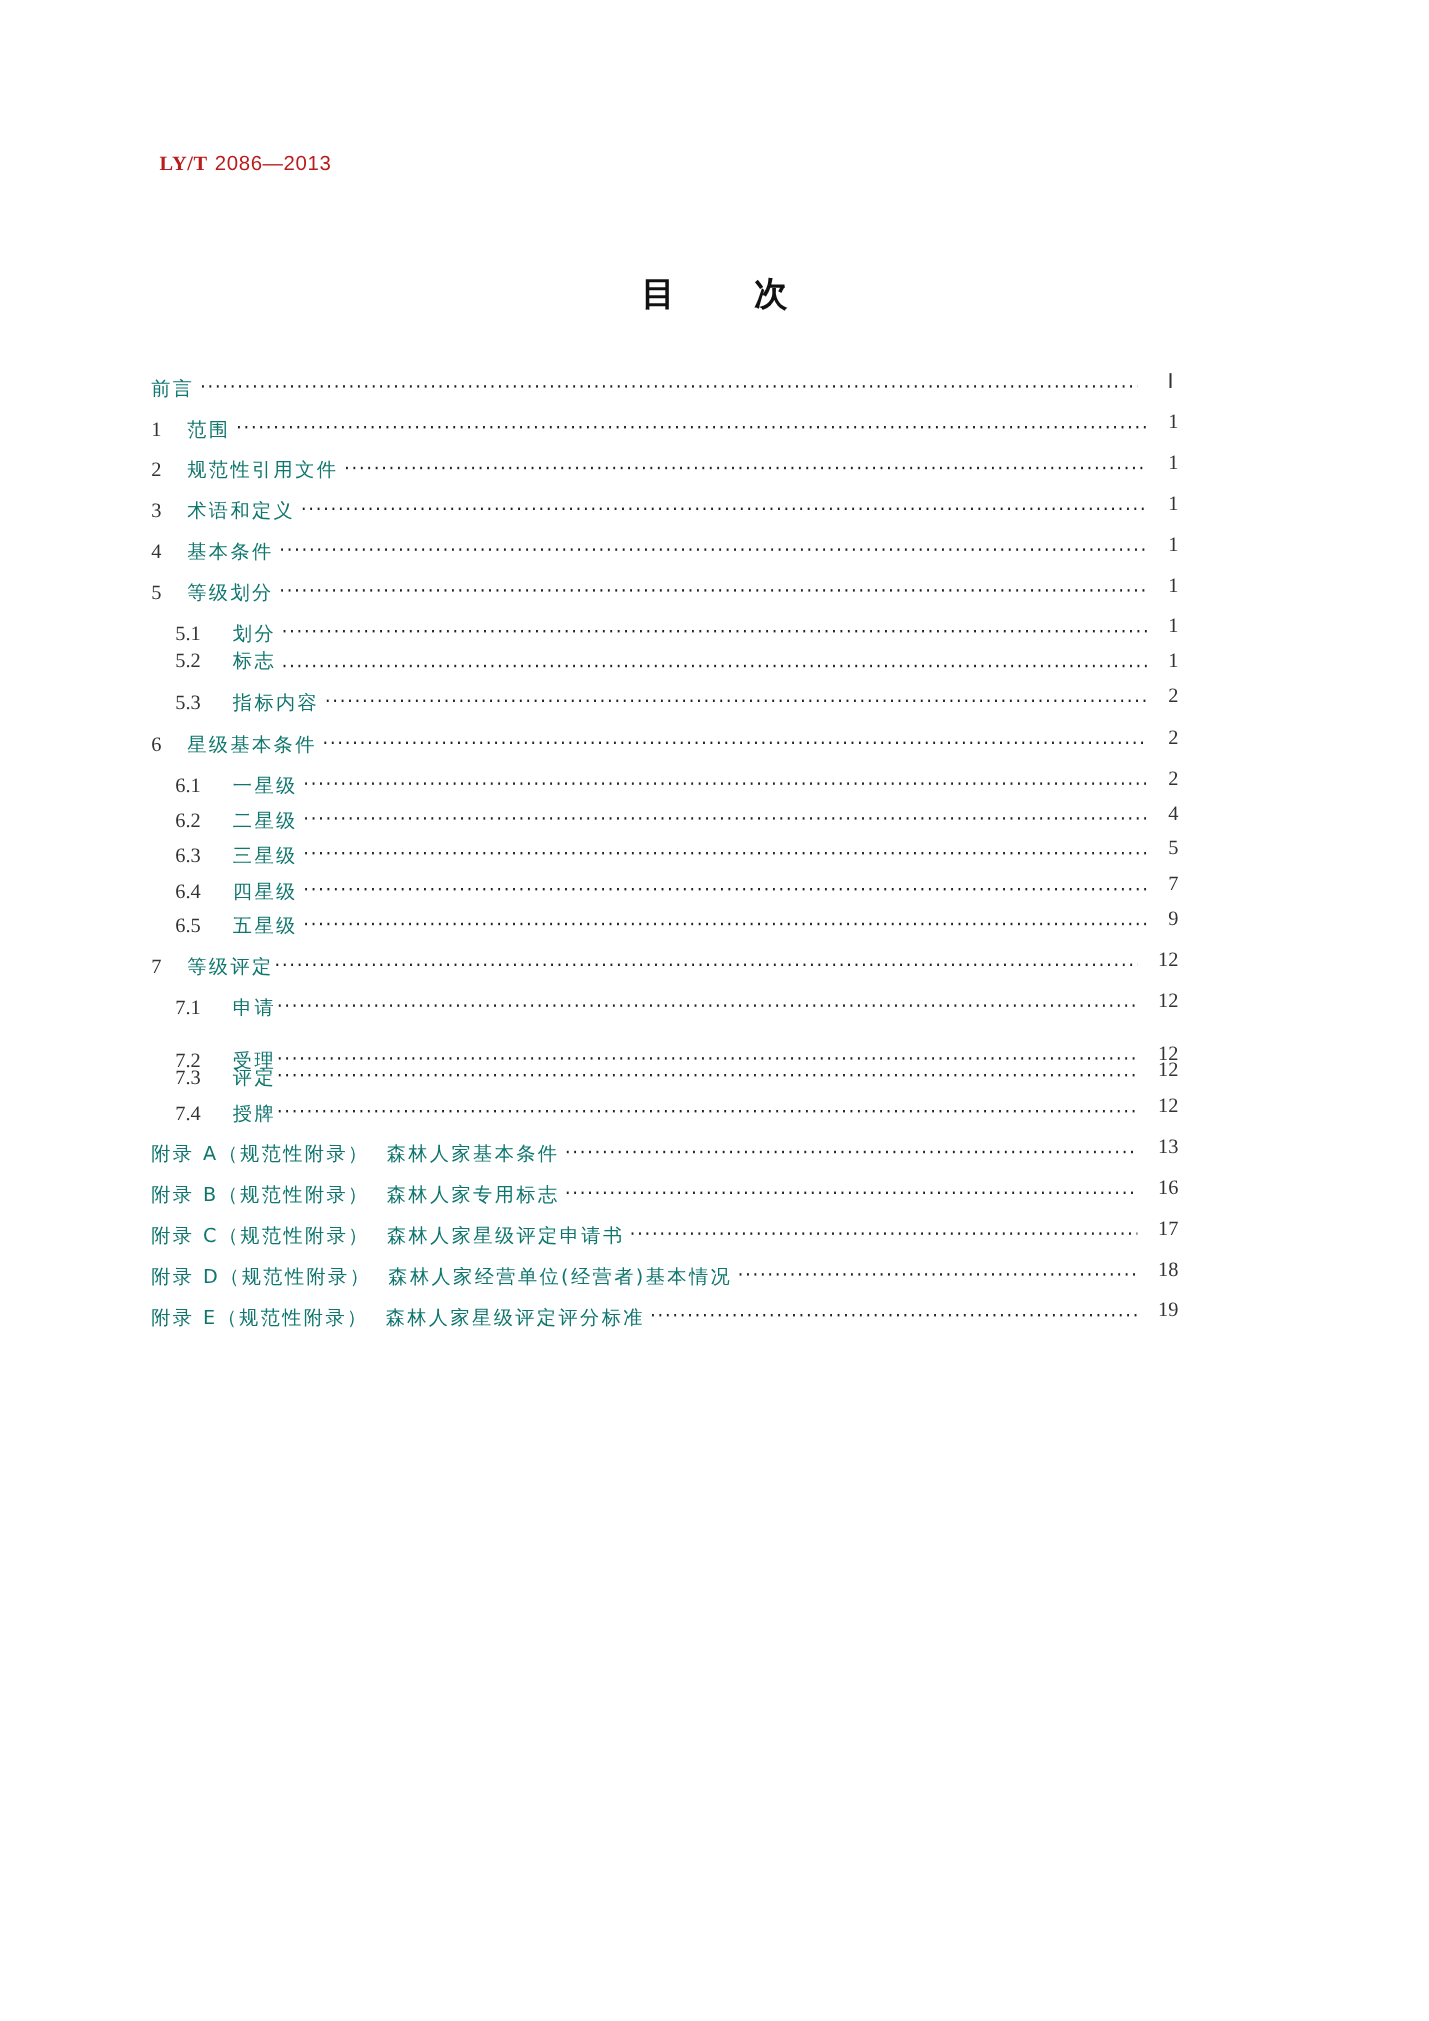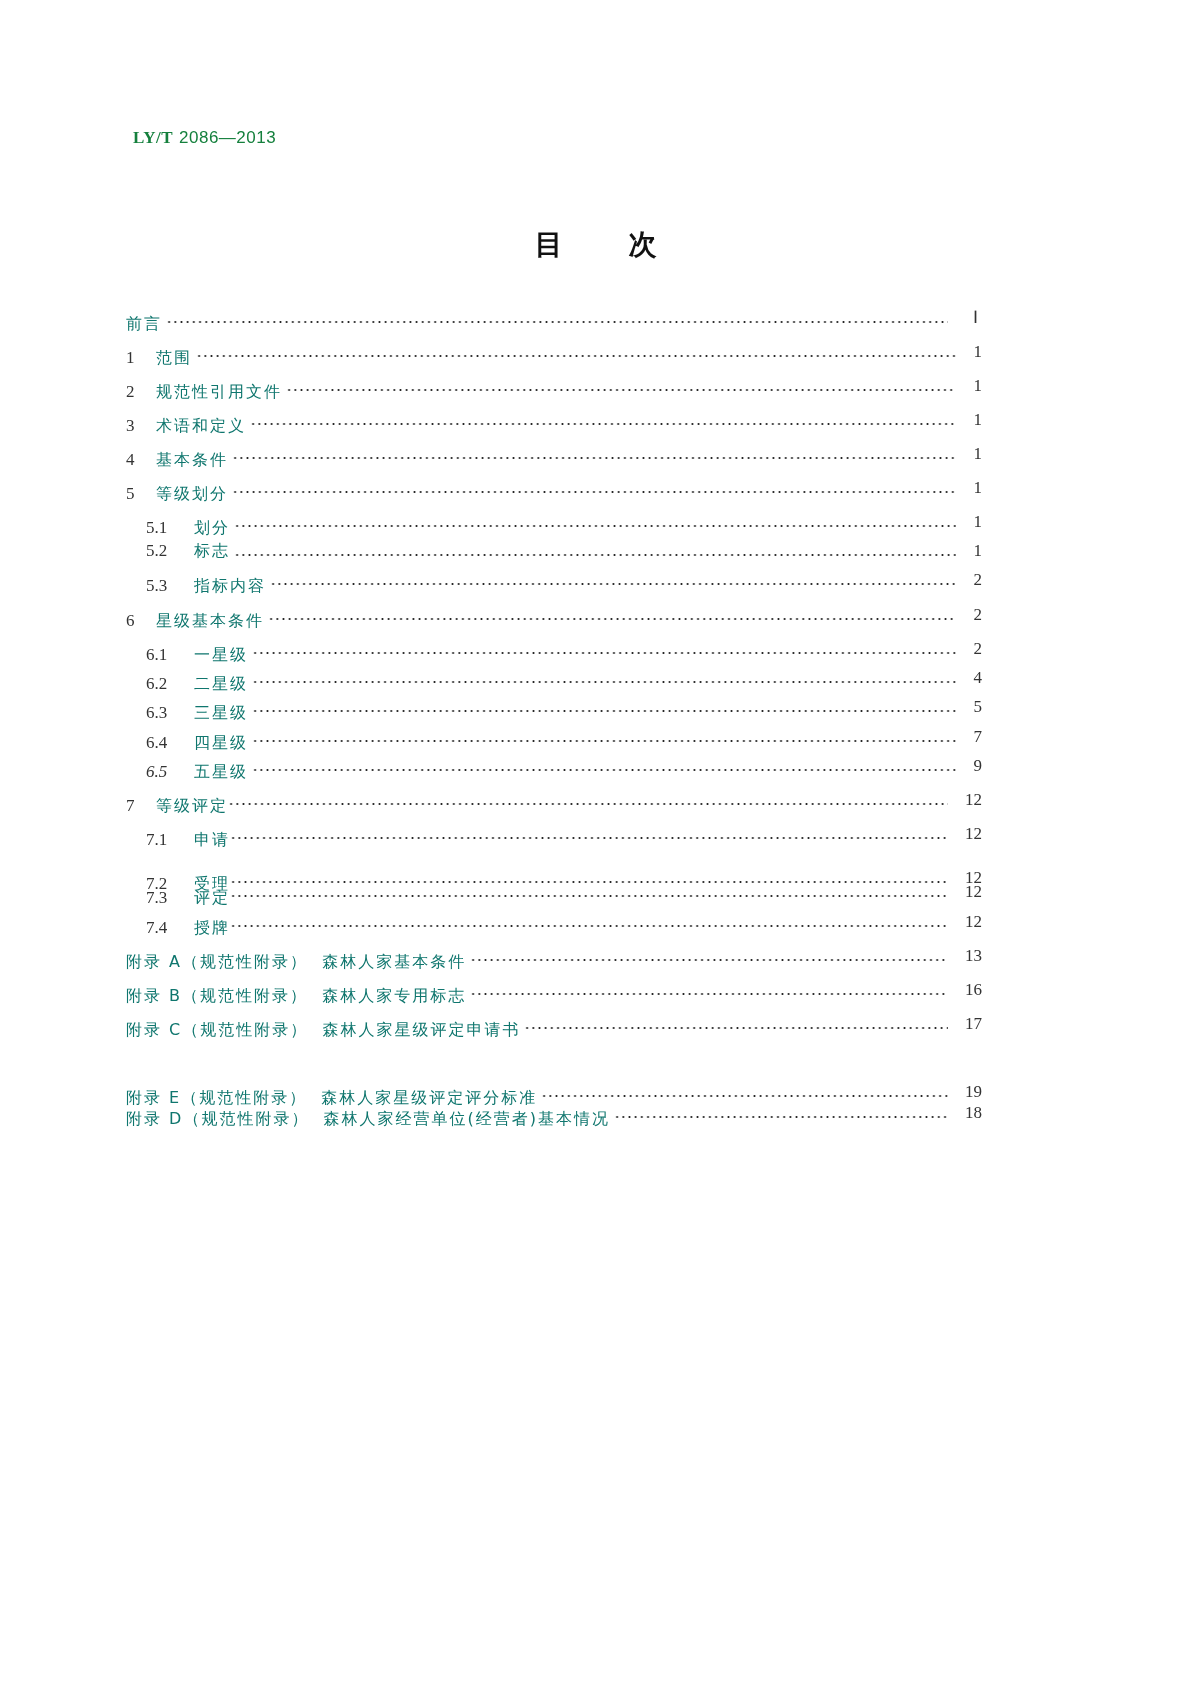--- a/index.html
+++ b/index.html
@@ -20,7 +20,7 @@
       left: 133px;
       top: 127px;
       font-size: 17px;
-      color: #15803d;
+      color: #b91c1c;
       letter-spacing: 0.5px;
     }
     .std-code .prefix {

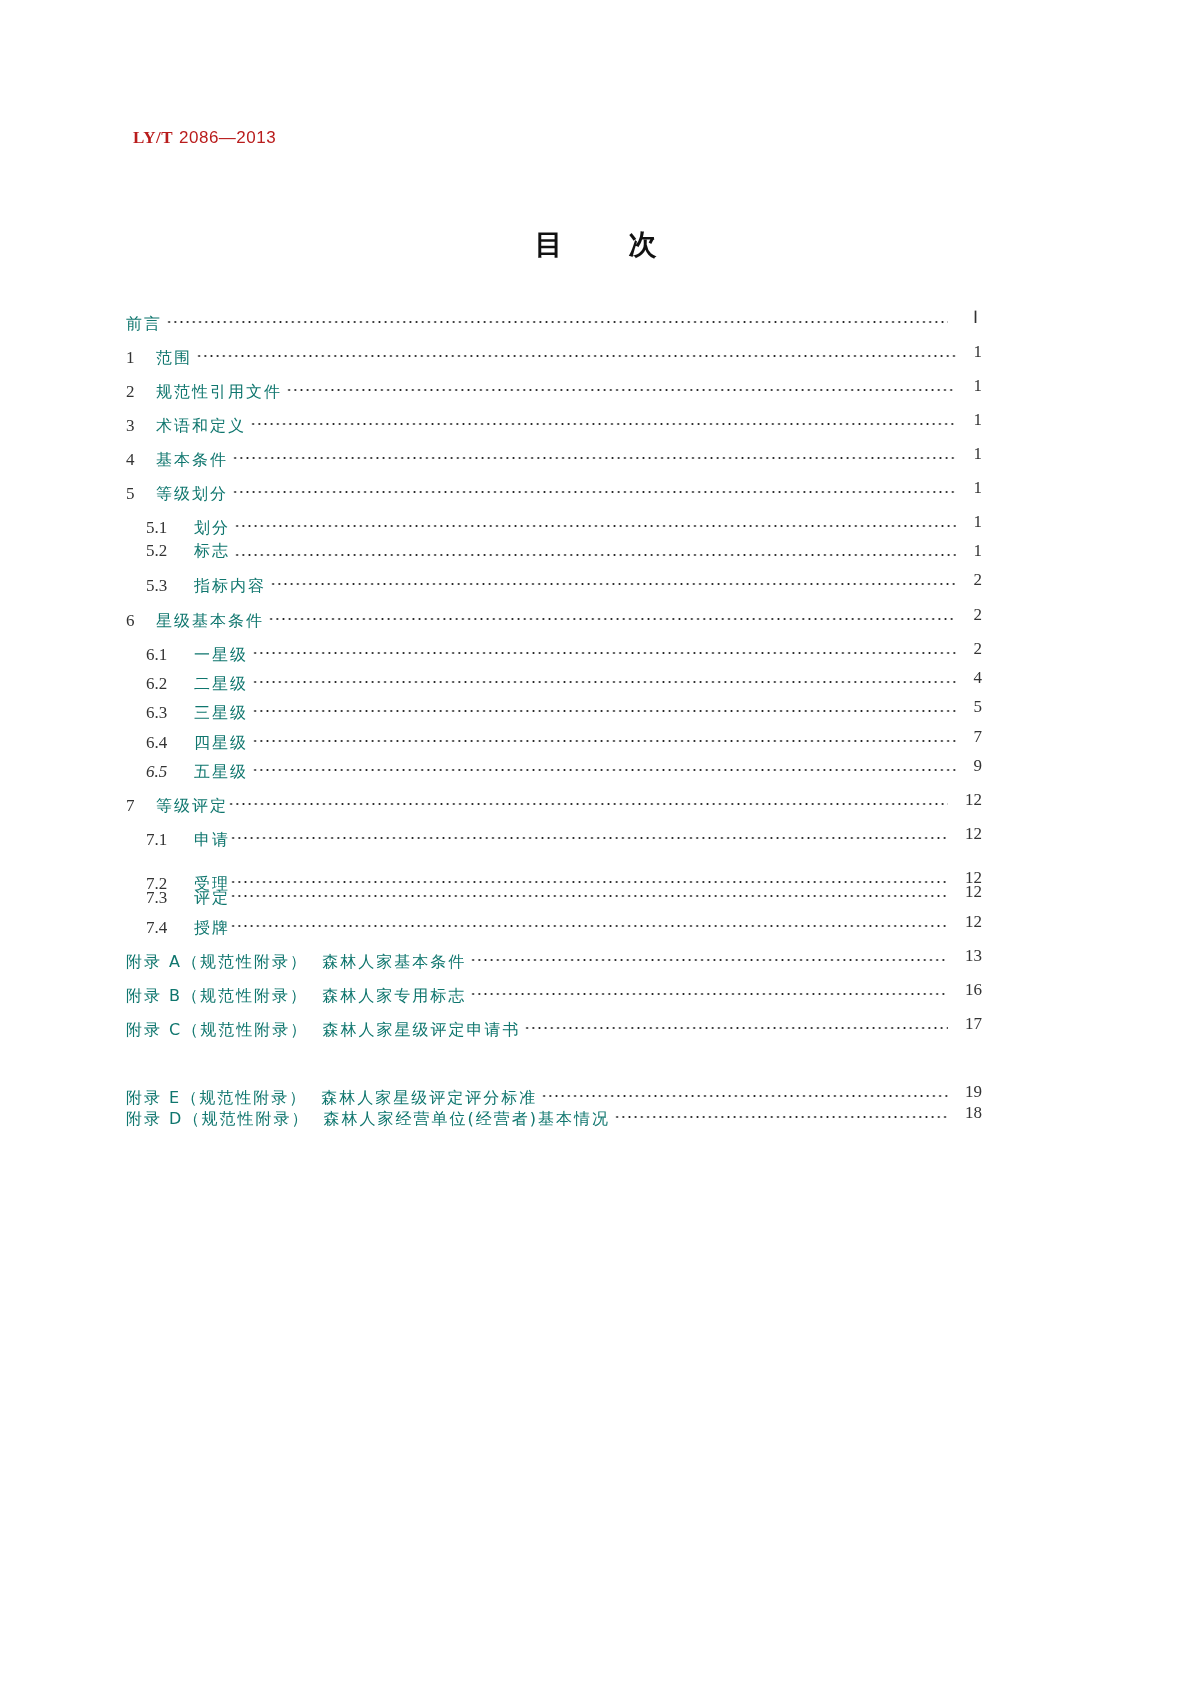--- a/index.html
+++ b/index.html
@@ -218,7 +218,7 @@
   </div>
 
   <div class="toc-row" style="left:146px; top:755px; width:836px;">
-    <span class="num" style="width:48px;font-style:italic;">6.5</span>
+    <span class="num" style="width:48px;">6.5</span>
     <span class="label">五星级</span>
     <span class="leader" style="margin-right:26px;"></span>
     <span class="page">9</span>

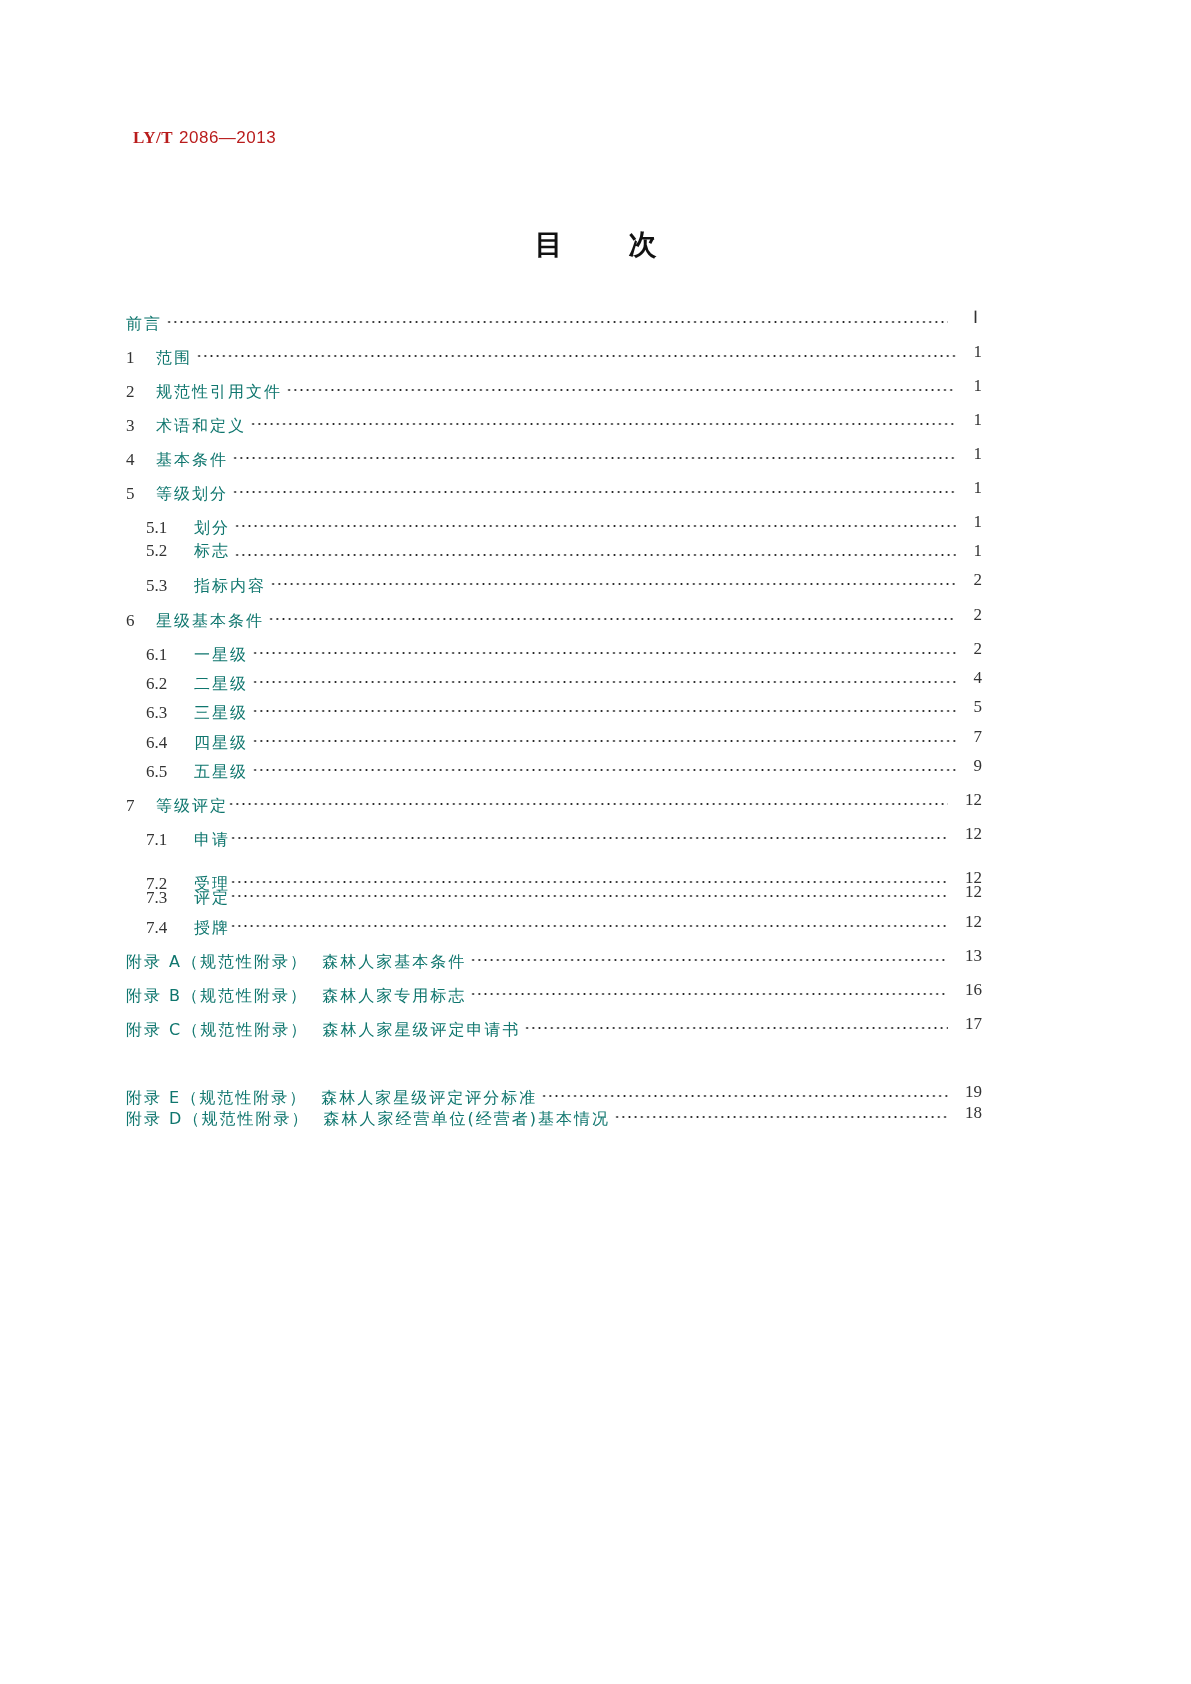--- a/index.html
+++ b/index.html
@@ -277,7 +277,7 @@
     <span class="page">17</span>
   </div>
 
-  <div class="toc-row" style="left:126px; top:1102px; width:856px;">
+  <div class="toc-row" style="left:126px; top:1047px; width:856px;">
     <span class="label" style="white-space:pre;">附录 D（规范性附录）  森林人家经营单位(经营者)基本情况</span>
     <span class="leader" style="margin-right:34px;"></span>
     <span class="page">18</span>

